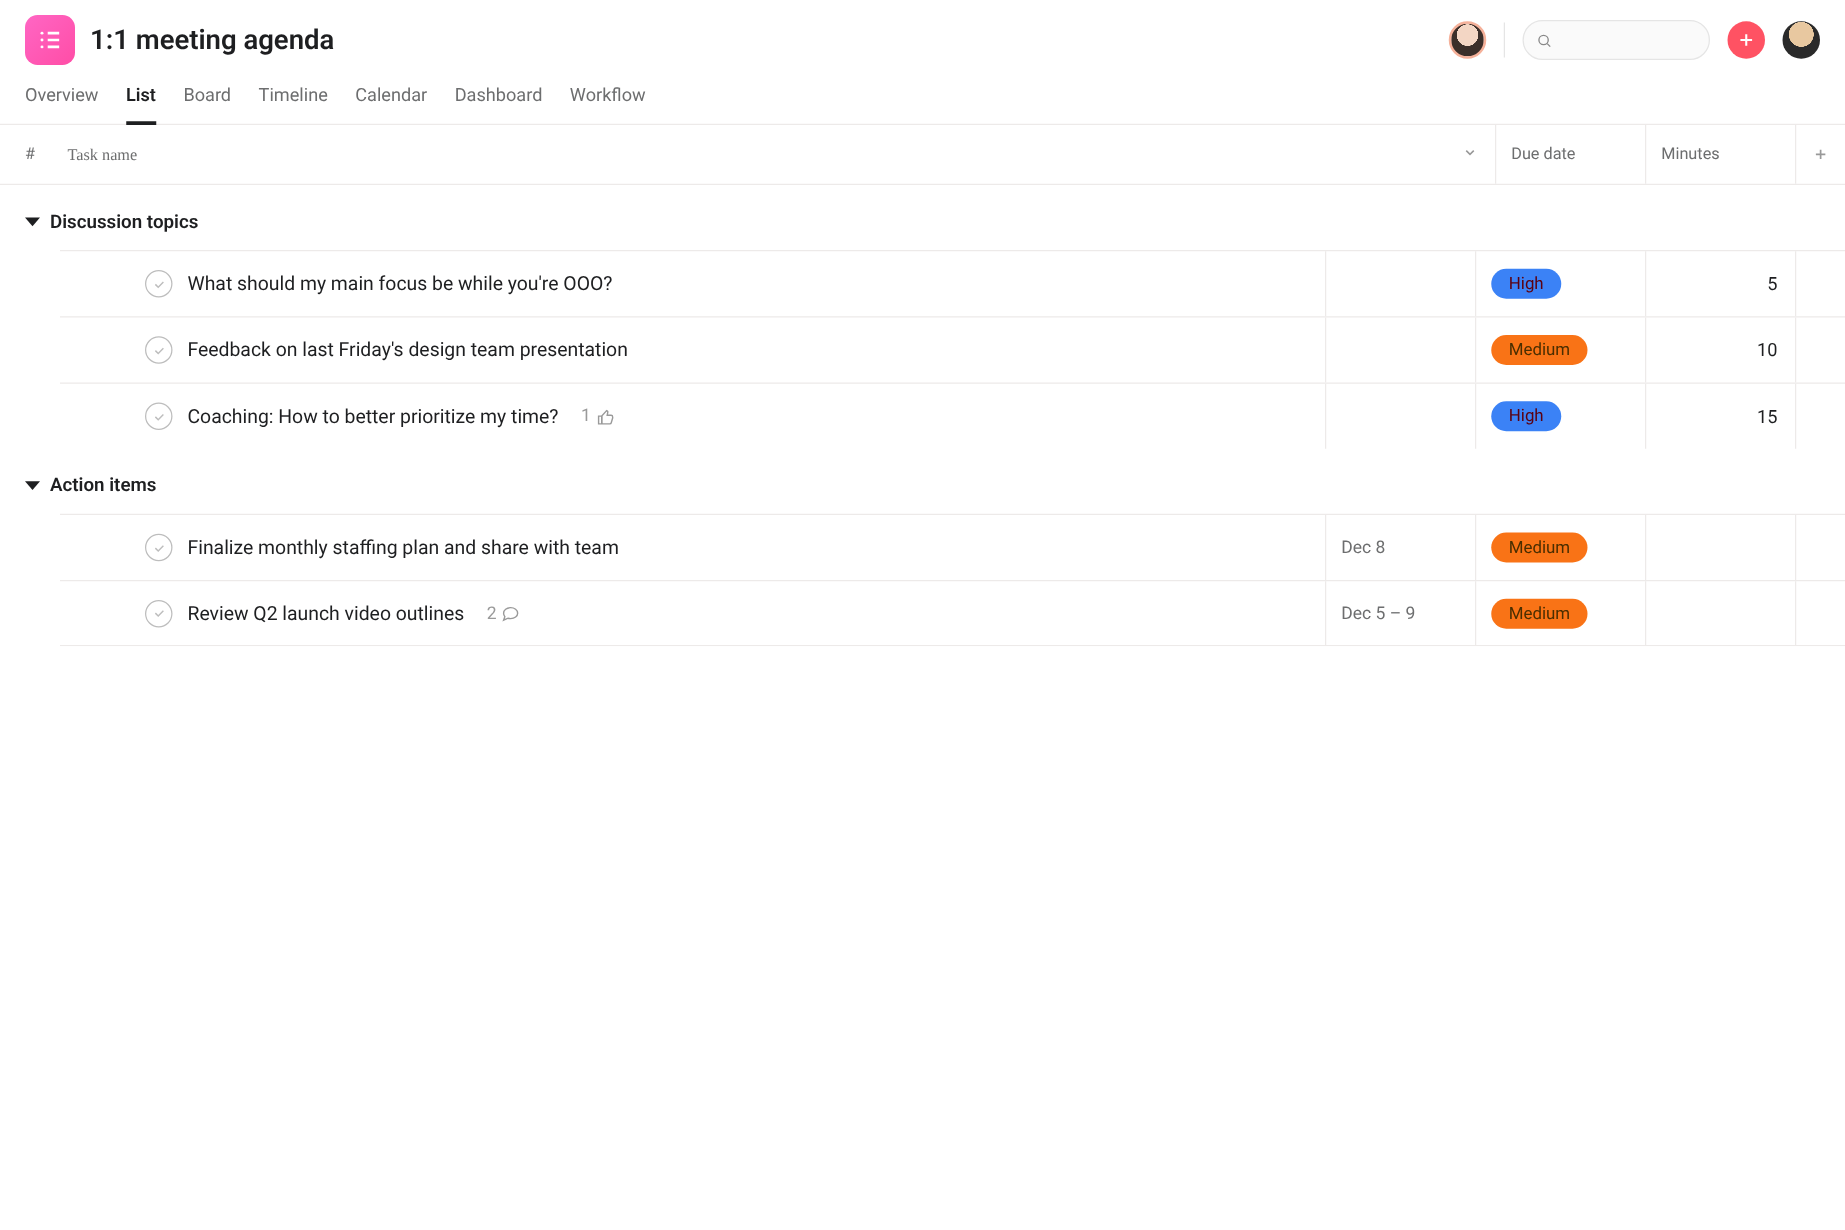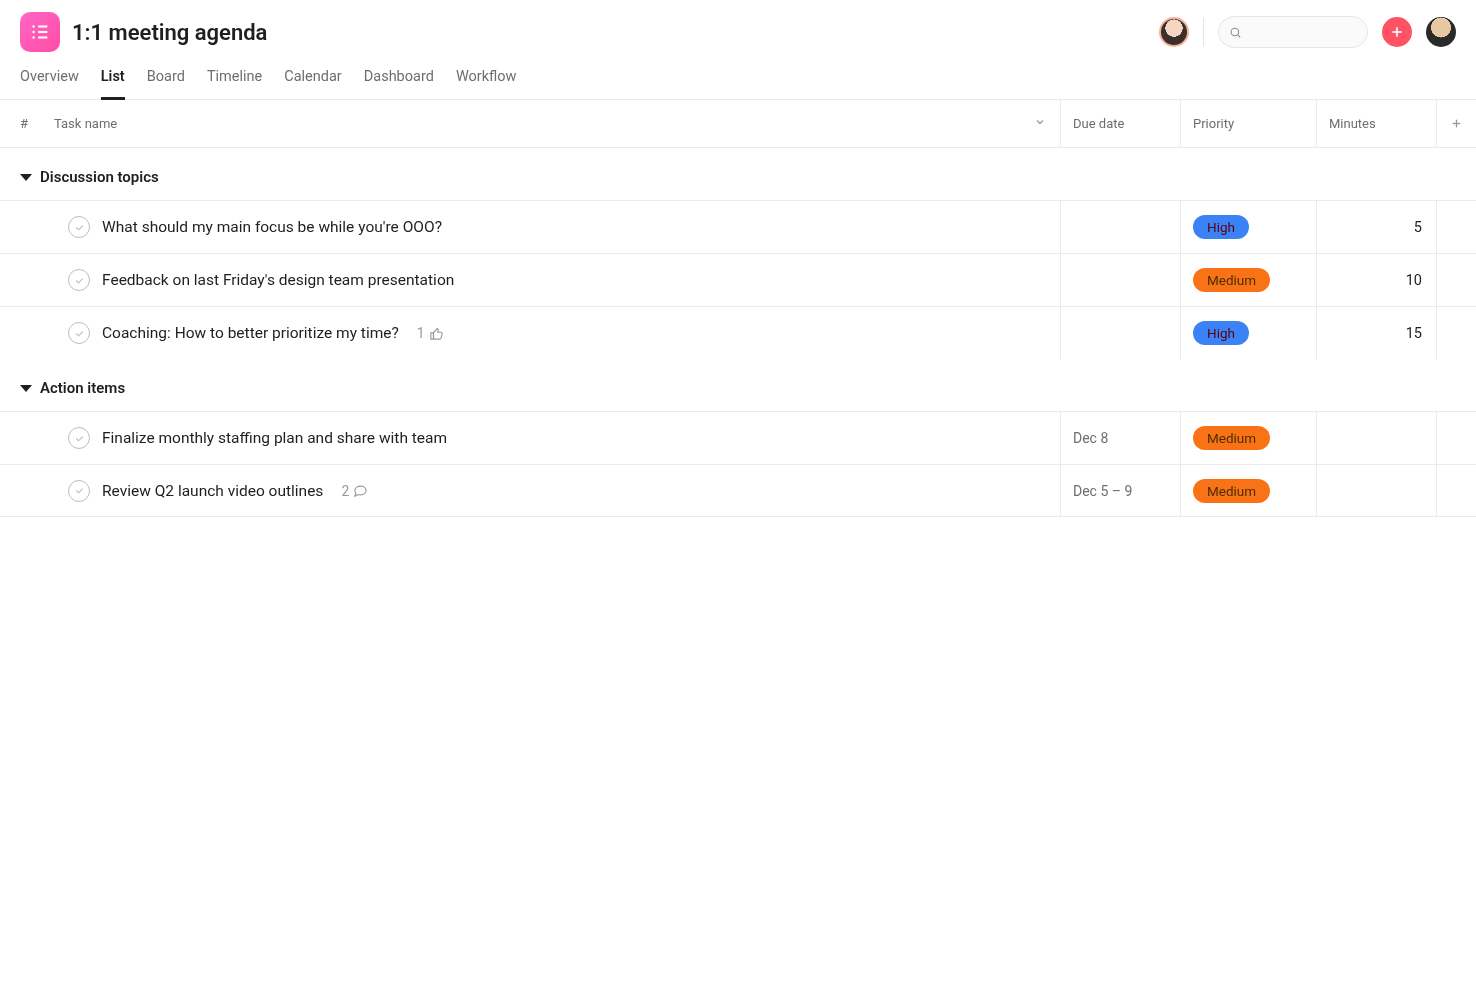--- a/index.html
+++ b/index.html
@@ -79,7 +79,7 @@
     font-size:13px;
   }
   .col-num { width:40px; padding-left:20px; }
-  .col-task { flex:1; display:flex; align-items:flex-end; position:relative; padding-left:14px;}
+  .col-task { flex:1; display:flex; align-items:flex-end; position:relative; padding-left:14px;font-family:Liberation Serif, serif;}
   .col-task-chevron { margin-left:auto; margin-right:14px; color:#999; }
   .col-due { width:120px; border-left:1px solid #edeae9; padding-left:12px; height:100%; display:flex; align-items:center;}
   .col-pri { width:136px; border-left:1px solid #edeae9; padding-left:12px; height:100%; display:flex; align-items:center;}

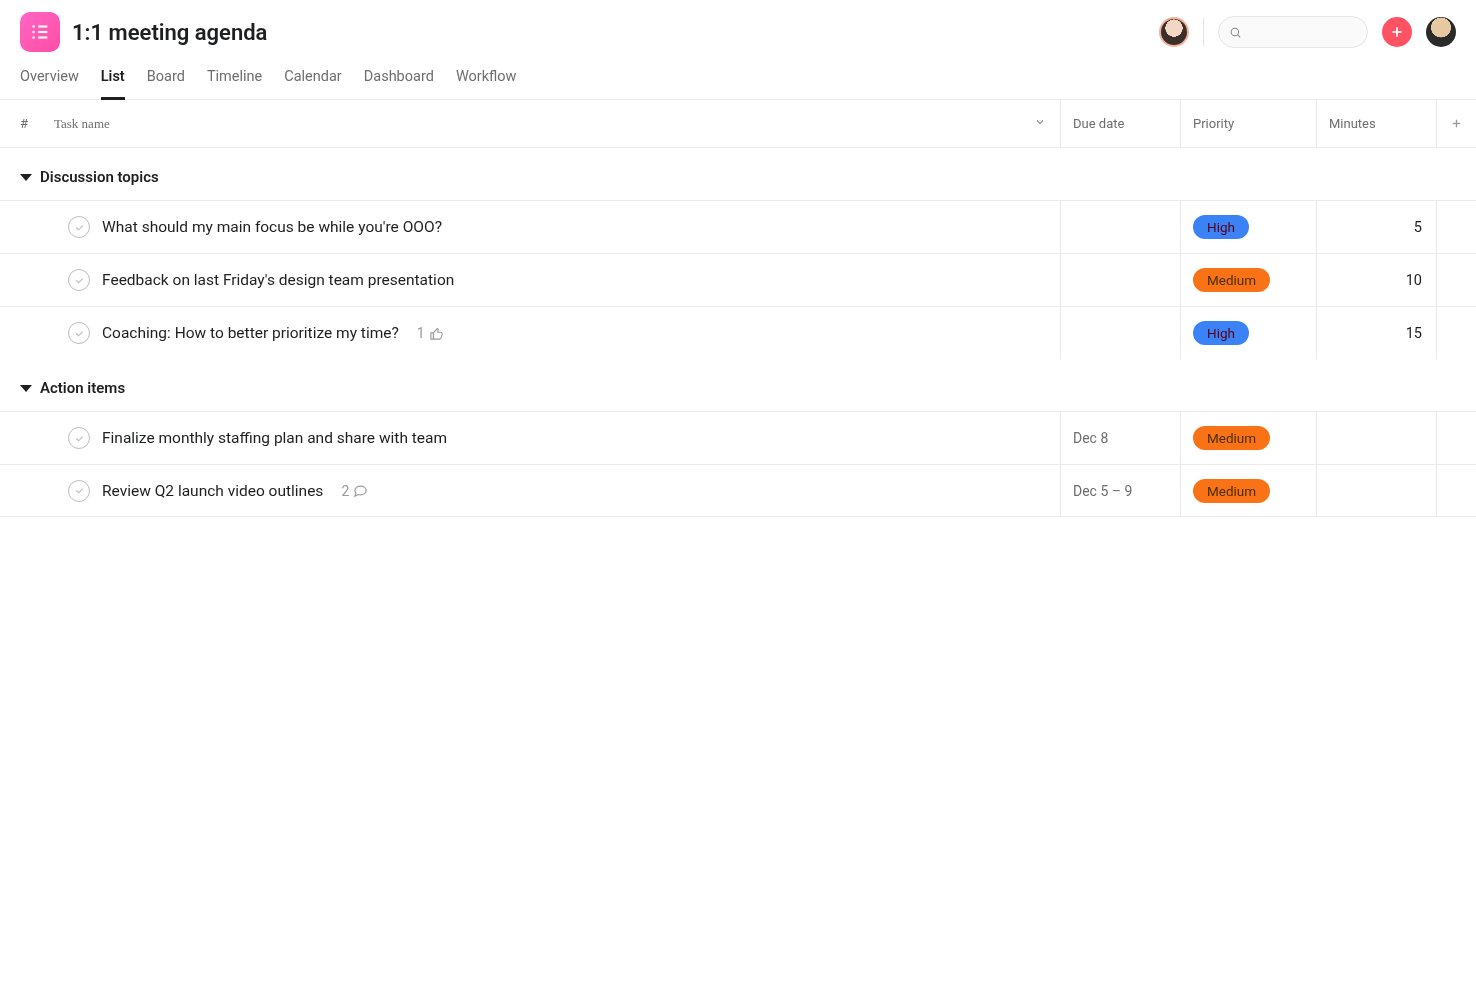--- a/index.html
+++ b/index.html
@@ -204,7 +204,6 @@
     </span>
   </div>
   <div class="col-due">Due date</div>
-  <div class="col-pri">Priority</div>
   <div class="col-min">Minutes</div>
   <div class="col-add">
     <svg width="13" height="13" viewBox="0 0 24 24" stroke="currentColor" stroke-width="2.5" fill="none">

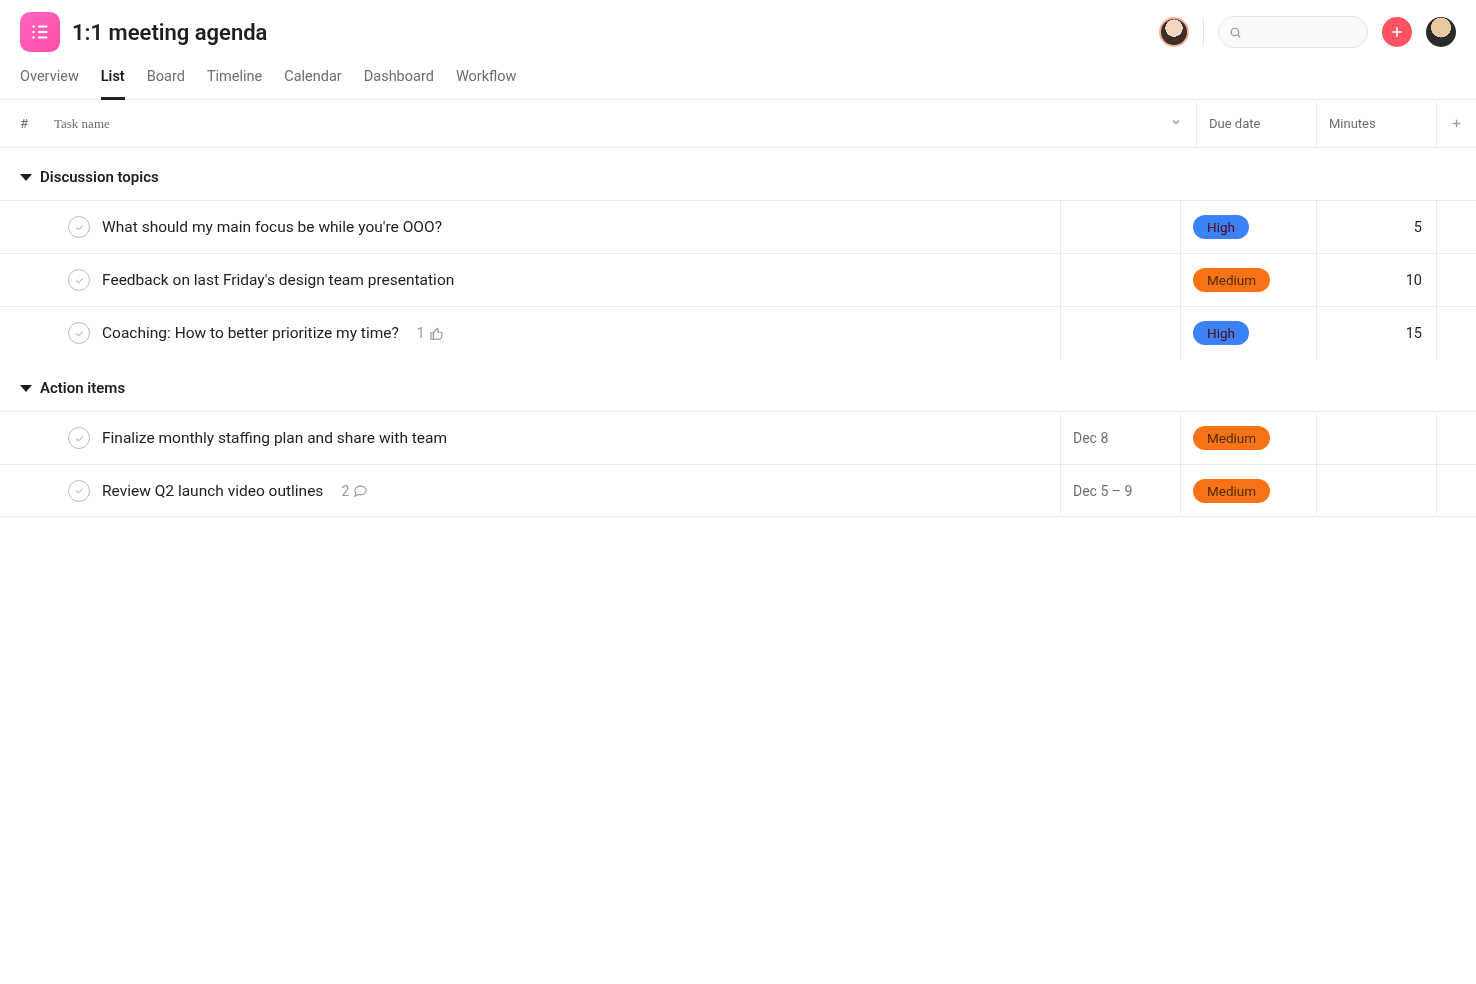--- a/index.html
+++ b/index.html
@@ -98,6 +98,7 @@
     height:53px;
     align-items:stretch;
     border-top:1px solid #edeae9;
+    margin-left:48px;
   }
   .task-row:last-of-type { border-bottom:1px solid #edeae9; }
   .task-row .c-main {

